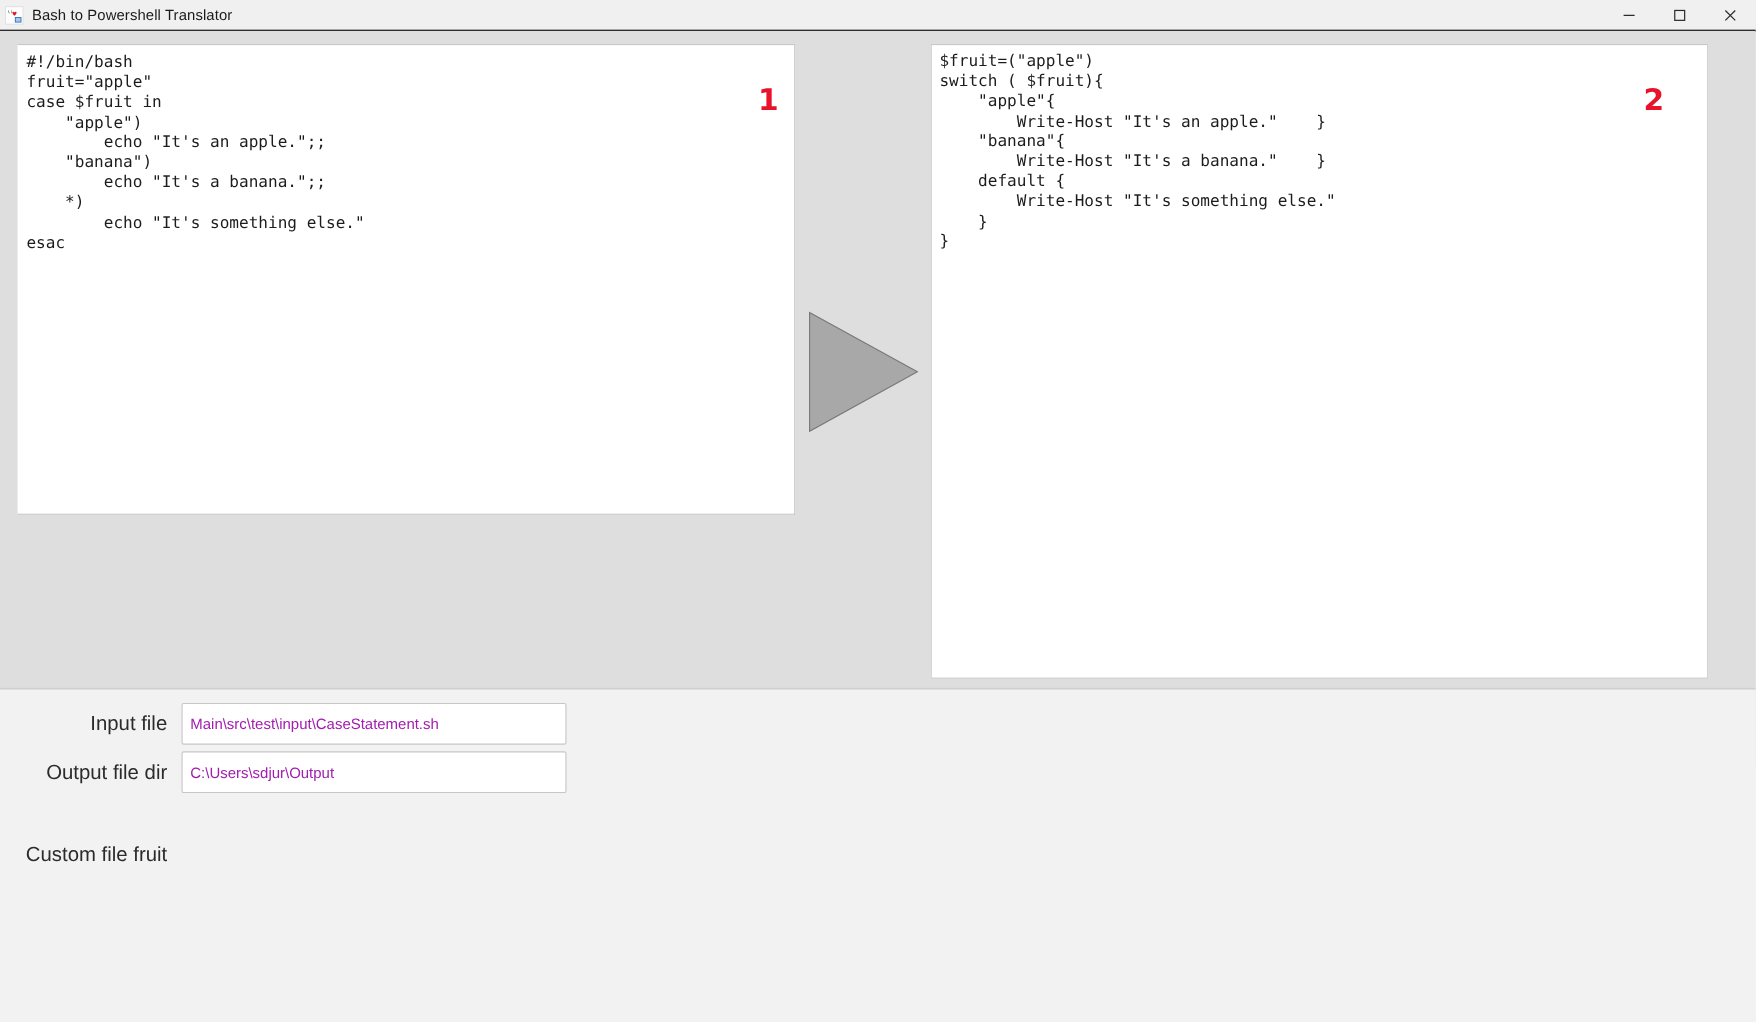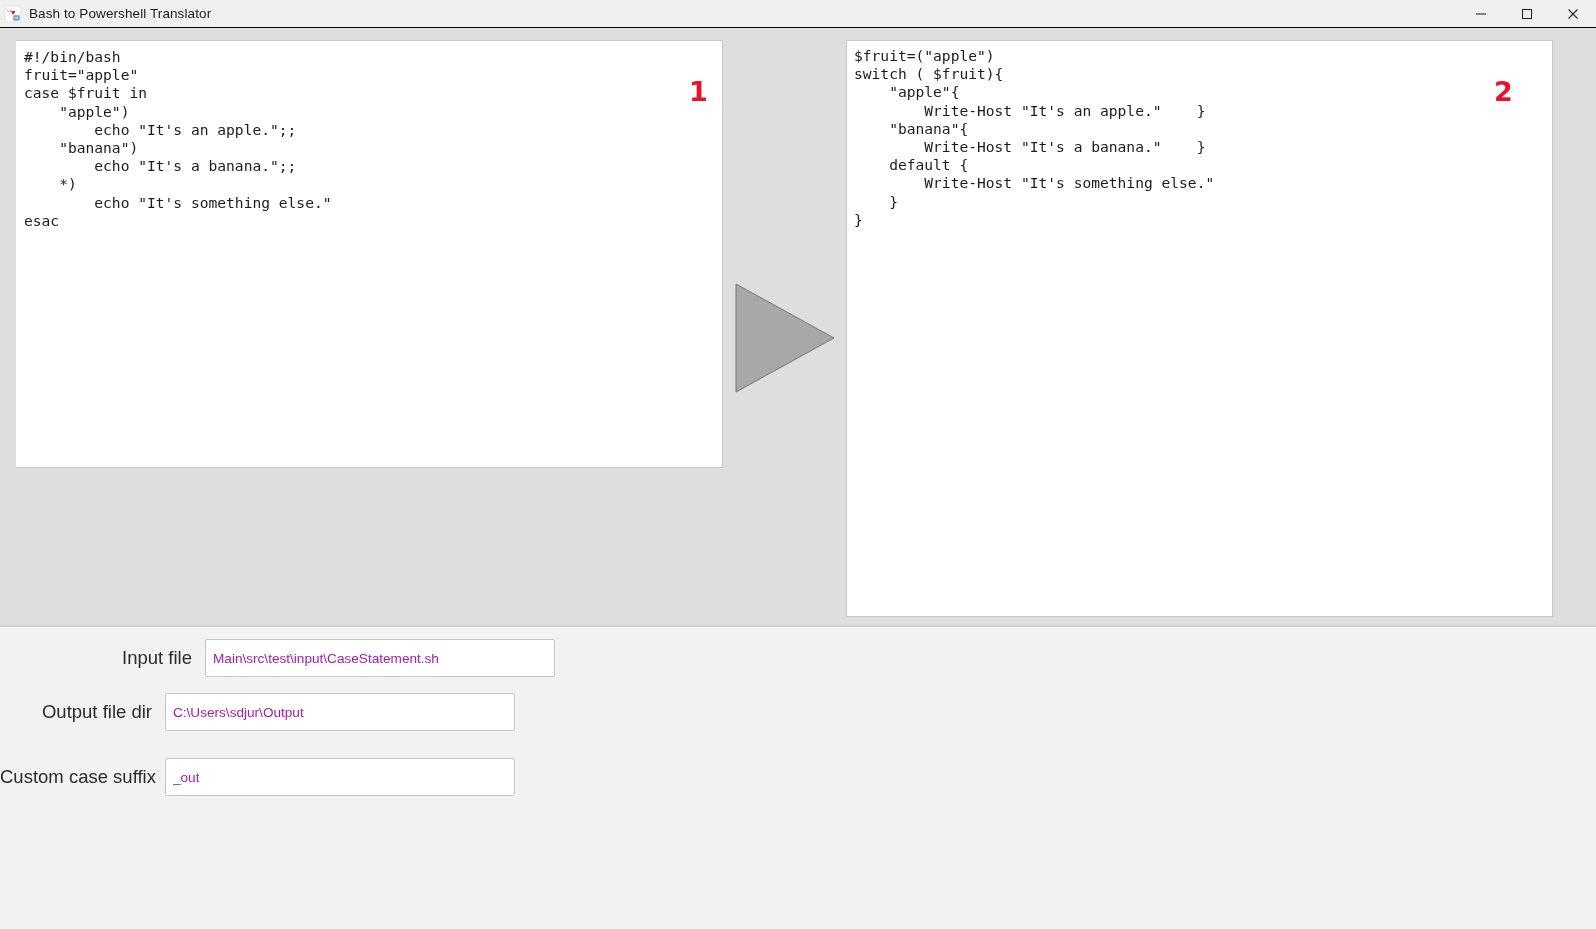--- a/index.html
+++ b/index.html
@@ -142,7 +142,7 @@
     display: flex;
     align-items: center;
   }
-  #row-input  { top: 10px; margin-left: 40px; }
+  #row-input  { top: 10px; }
   #row-output { top: 64px; }
   #row-suffix { top: 129px; }
 

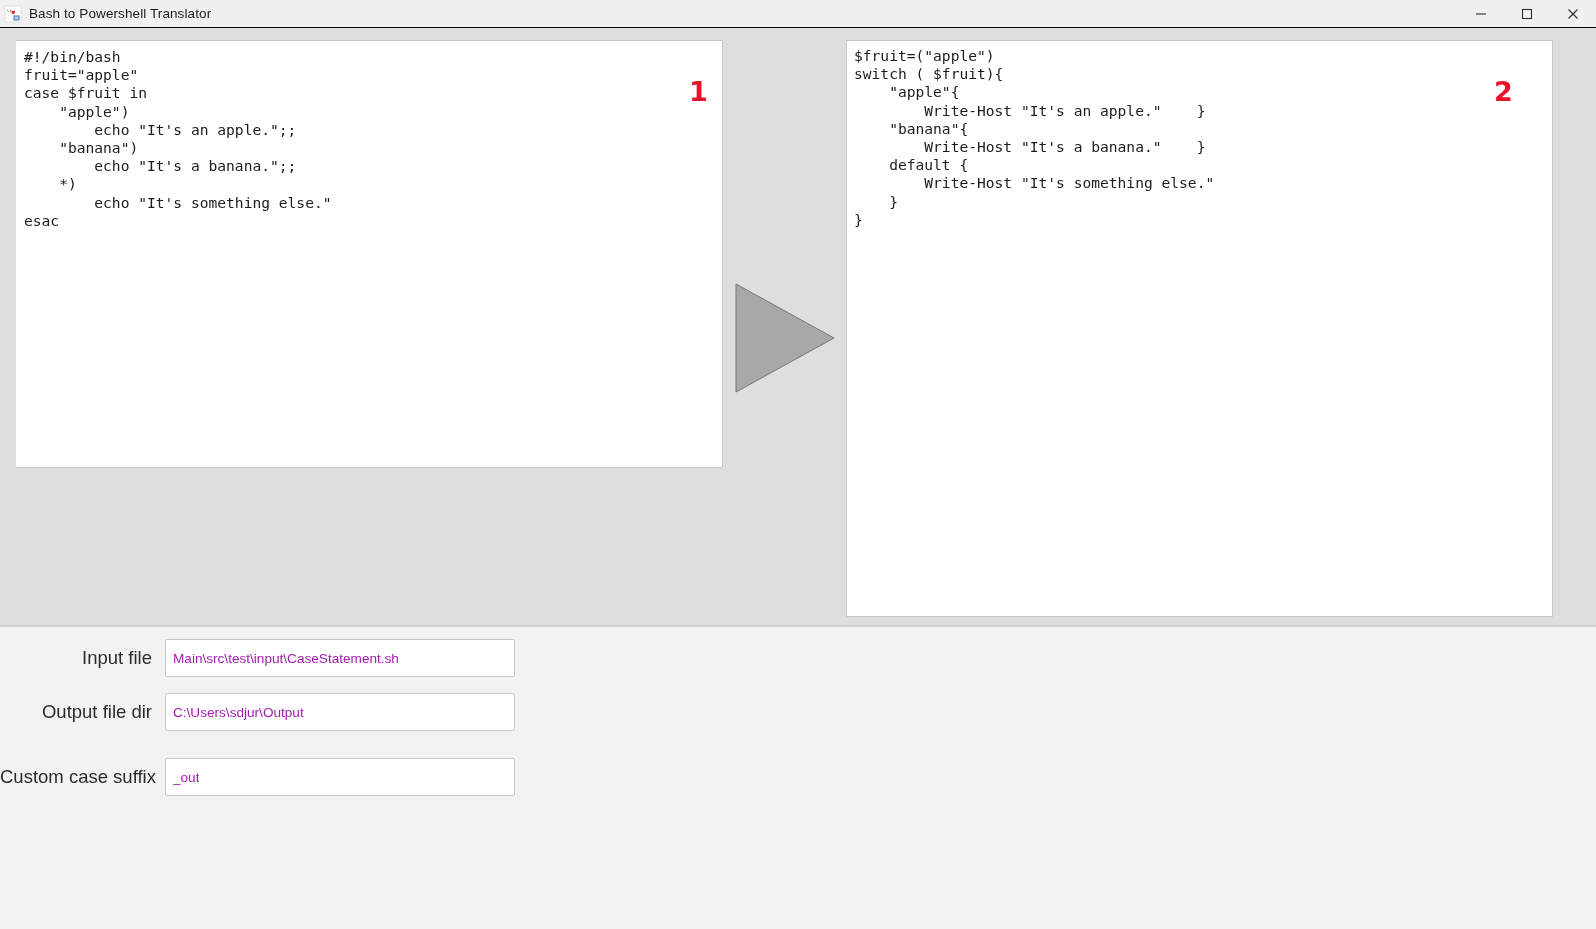--- a/index.html
+++ b/index.html
@@ -143,7 +143,7 @@
     align-items: center;
   }
   #row-input  { top: 10px; }
-  #row-output { top: 64px; }
+  #row-output { top: 54px; }
   #row-suffix { top: 129px; }
 
   .form-label {

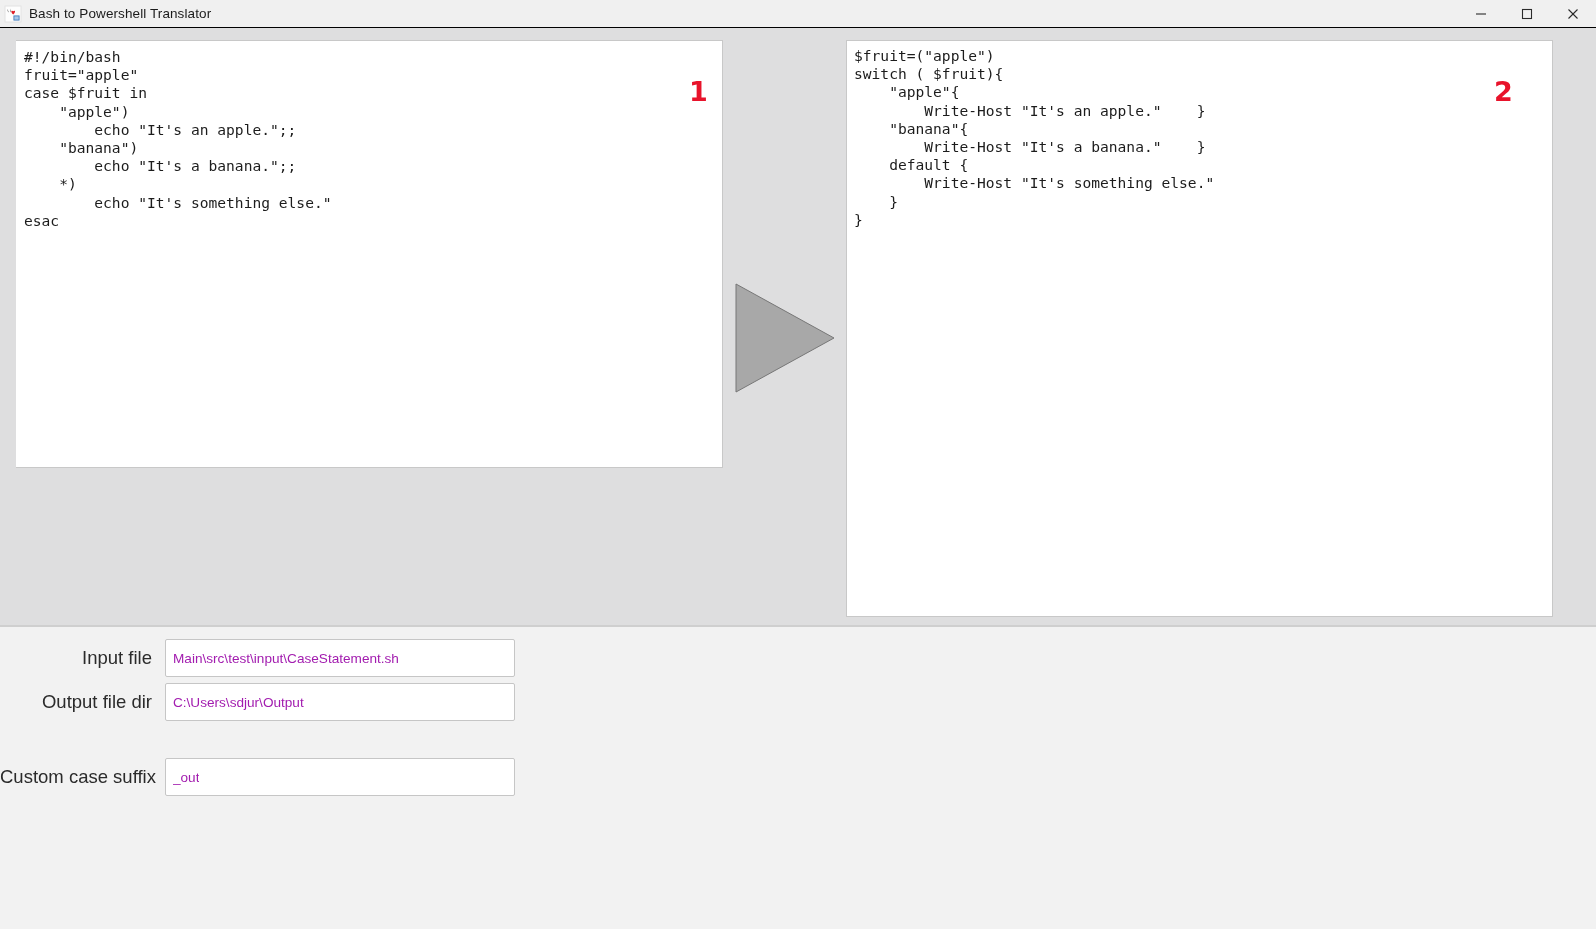--- a/index.html
+++ b/index.html
@@ -266,7 +266,7 @@
   </div>
 
   <div class="form-row" id="row-suffix">
-    <div class="form-label">Custom case suffix</div>
+    <div class="form-label">Custom file fruit</div>
     <div class="text-field">
       <span placeholder="">_out</span>
     </div>

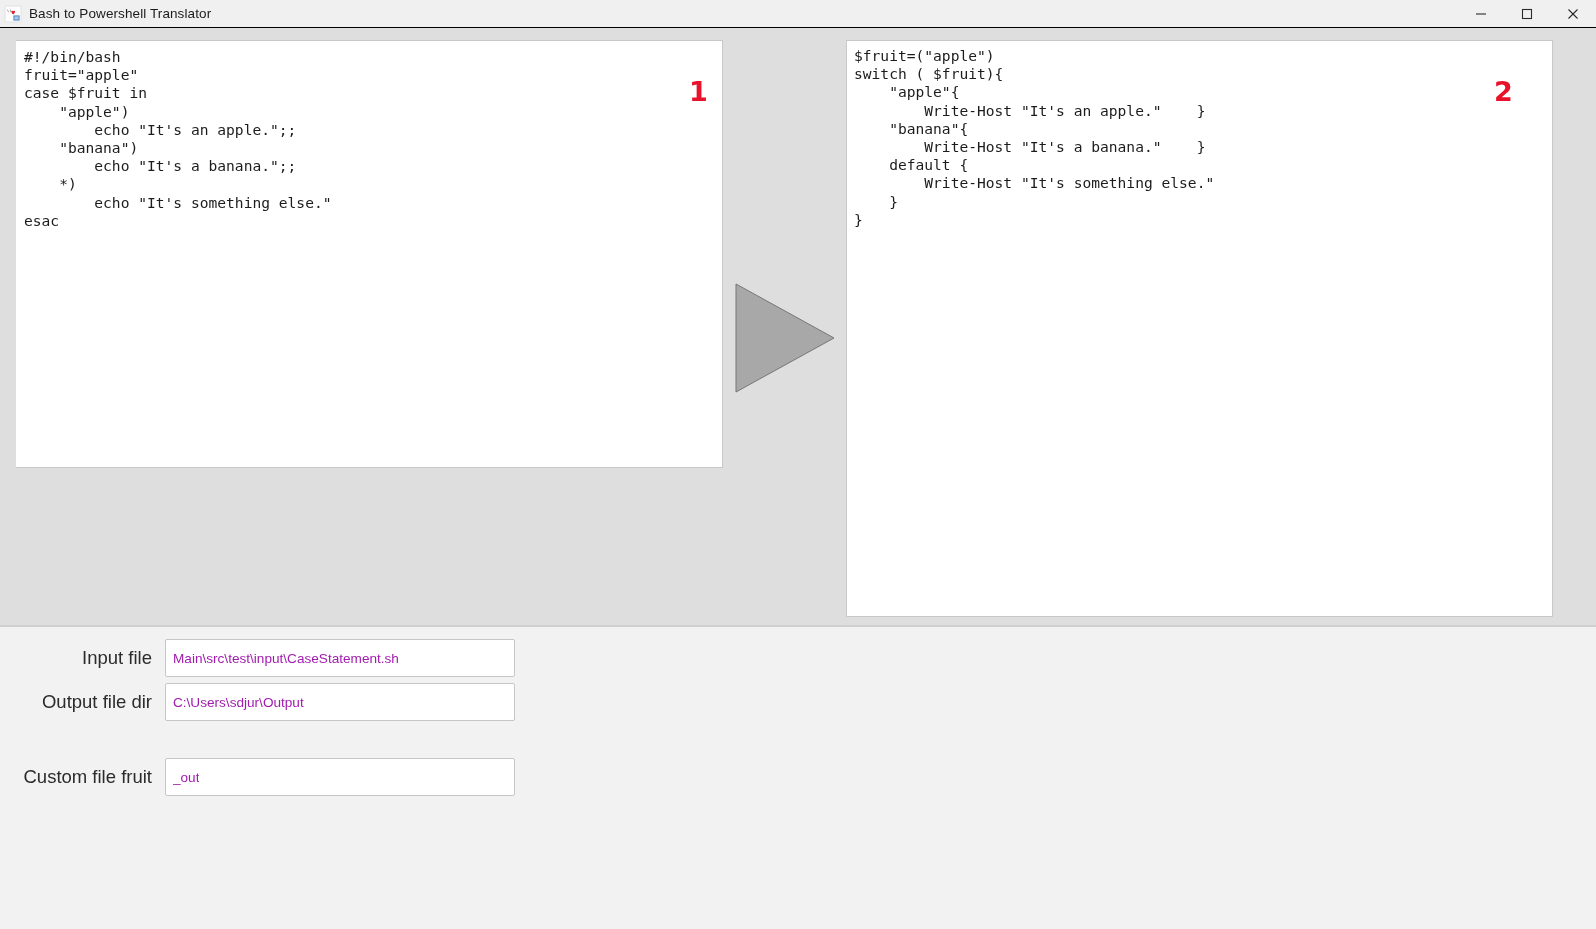--- a/index.html
+++ b/index.html
@@ -267,9 +267,6 @@
 
   <div class="form-row" id="row-suffix">
     <div class="form-label">Custom file fruit</div>
-    <div class="text-field">
-      <span placeholder="">_out</span>
-    </div>
   </div>
 
 </div>

